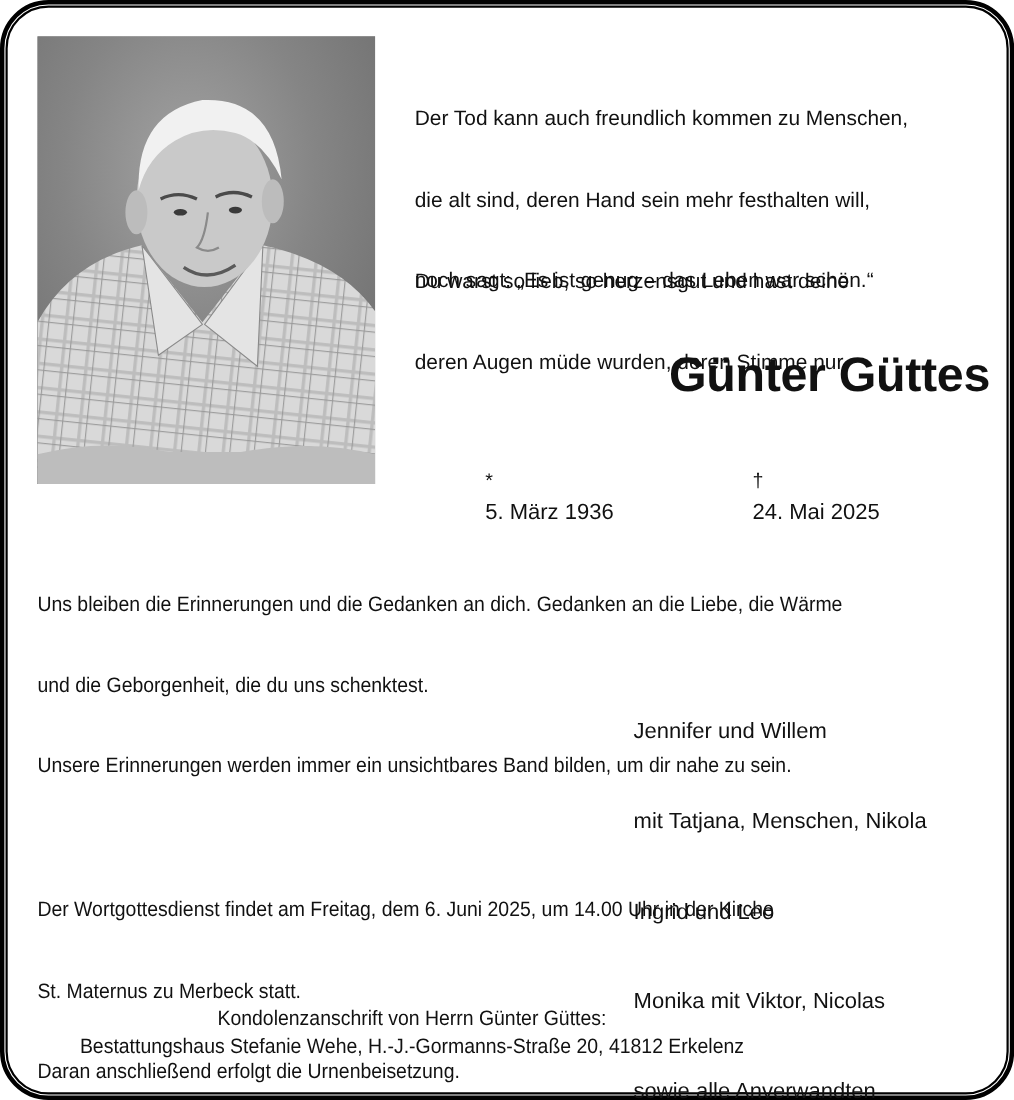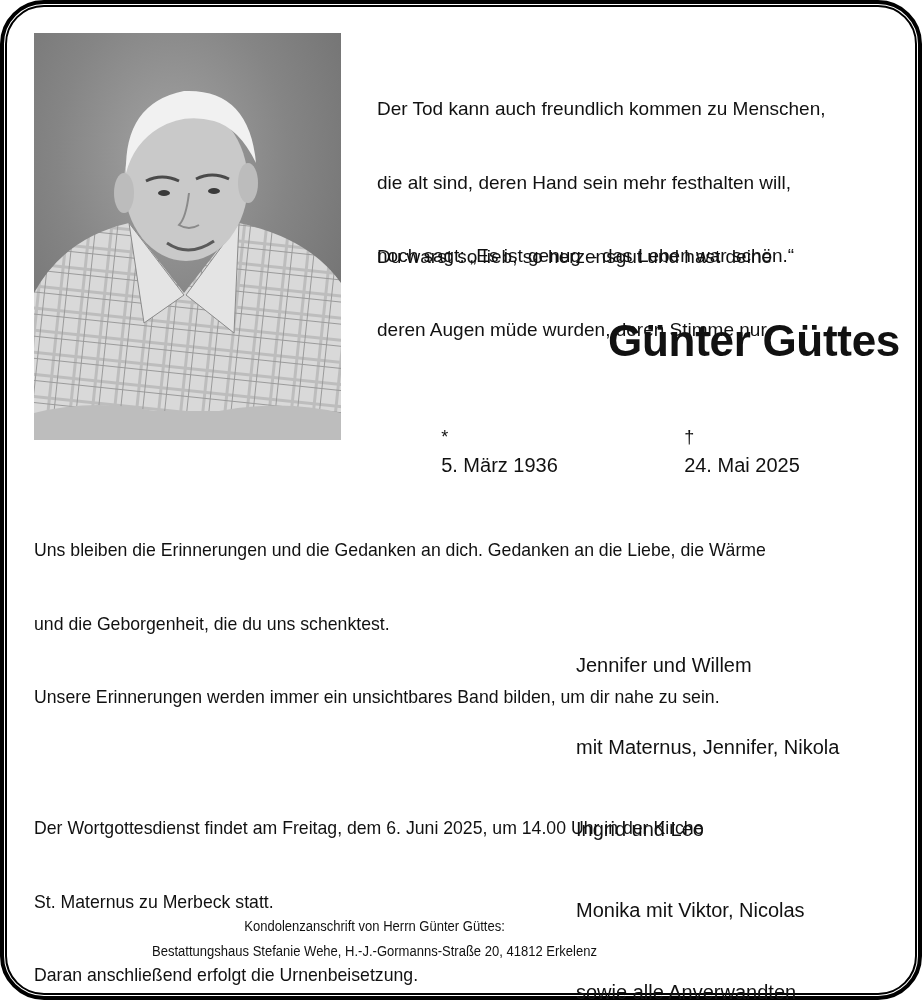--- a/index.html
+++ b/index.html
@@ -108,7 +108,7 @@
 
 <div class="text family">
   <div>Jennifer und Willem</div>
-  <div>mit Maternus, Jennifer, Nikola</div>
+  <div>mit Tatjana, Menschen, Nikola</div>
   <div>Ingrid und Leo</div>
   <div>Monika mit Viktor, Nicolas</div>
   <div>sowie alle Anverwandten</div>

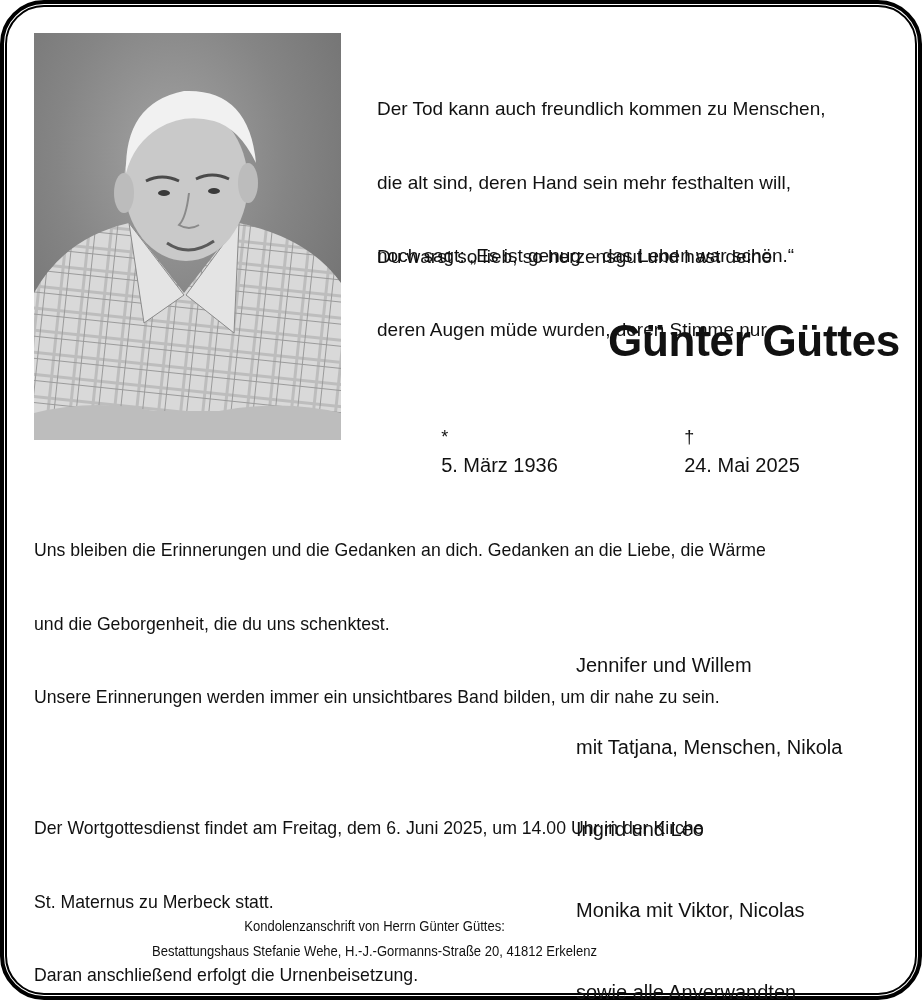--- a/index.html
+++ b/index.html
@@ -24,7 +24,7 @@
   .para { left:34px; top:489px; transform:scaleX(0.93); transform-origin:left top; }
   .family { left:576px; top:598px; font-size:20px; line-height:27.2px; }
   .service { left:34px; top:767px; transform:scaleX(0.93); transform-origin:left top; }
-  .contact { position:absolute; left:0; width:749px; top:914px; text-align:center; font-size:14px; line-height:25px; }
+  .contact { position:absolute; left:0; width:749px; top:914px; text-align:center; font-size:19px; line-height:25px; }
   .contact .line { display:block; transform:scaleX(0.93); }
 </style>
 </head>

